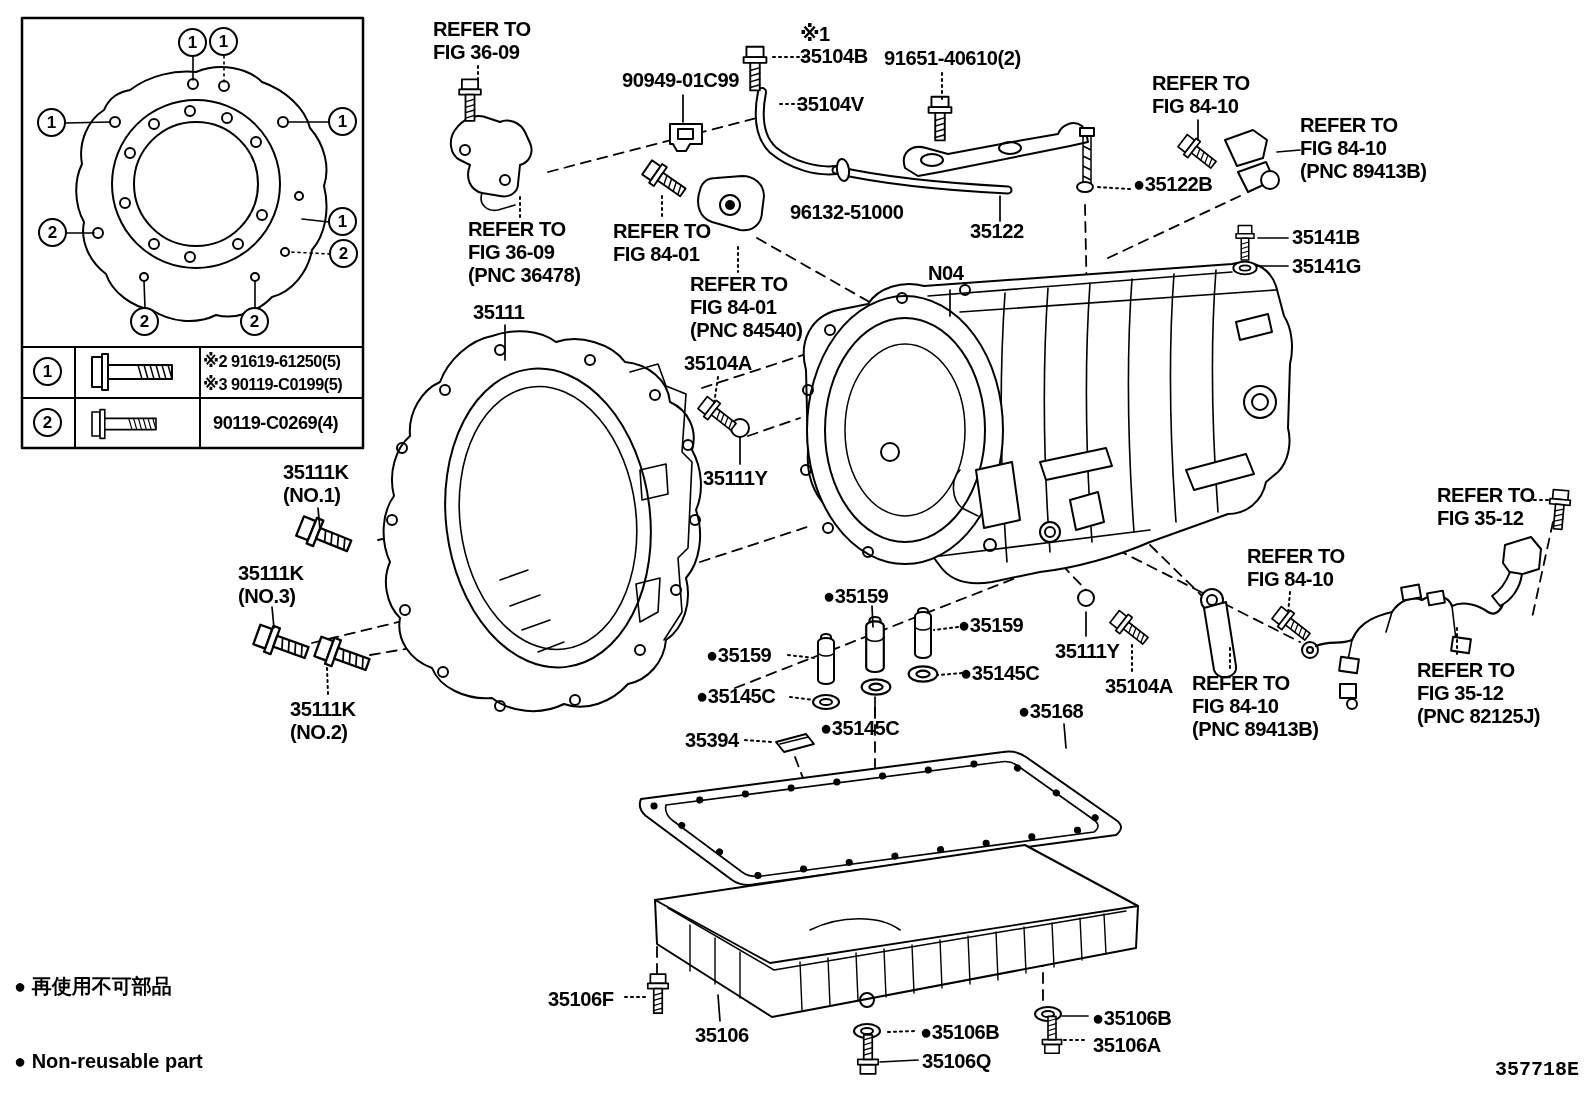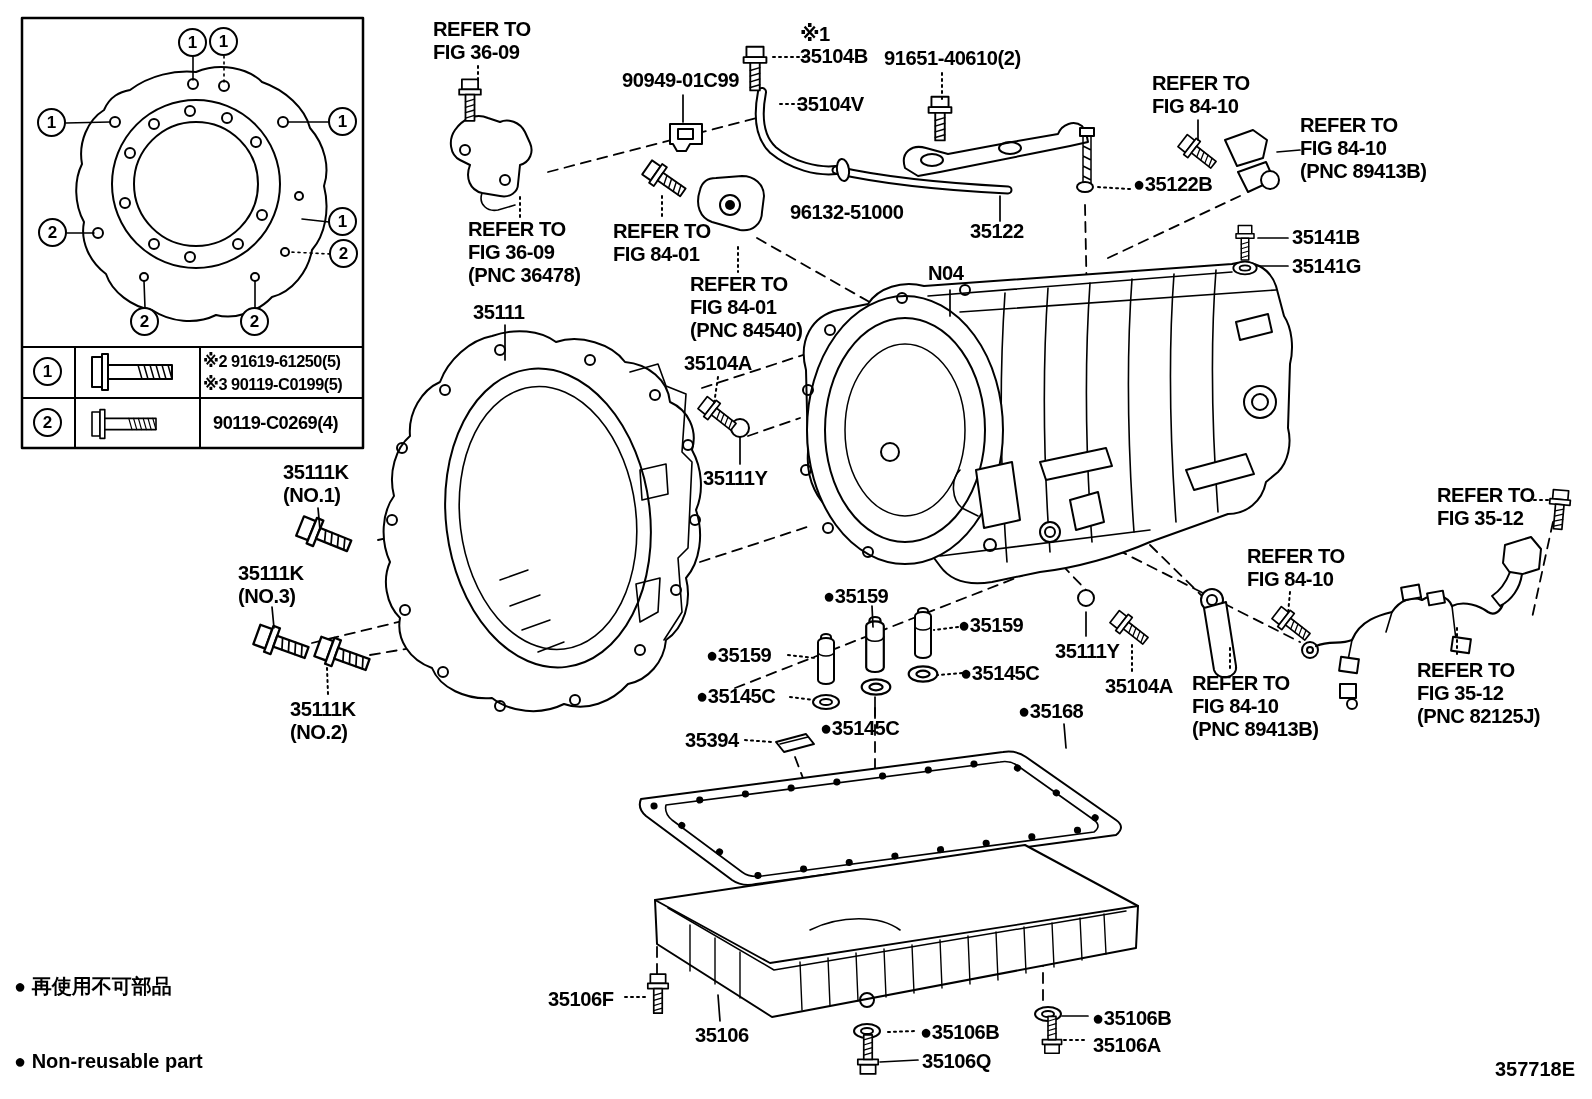--- a/index.html
+++ b/index.html
@@ -15,7 +15,7 @@
             transform:scaleX(0.96);transform-origin:left top;}
   .tbl-text.big{font-size:19px;}
   #legend{position:absolute;left:14px;top:924px;font-weight:700;font-size:20px;line-height:25px;white-space:pre;}
-  #footer-code{position:absolute;left:1495px;top:1058px;font-weight:700;font-size:20px;letter-spacing:0;}
+  #footer-code{position:absolute;left:1495px;top:1058px;font-weight:700;font-size:20px;letter-spacing:0;font-family:Liberation Mono, monospace;}
 </style>
 </head>
 <body>

